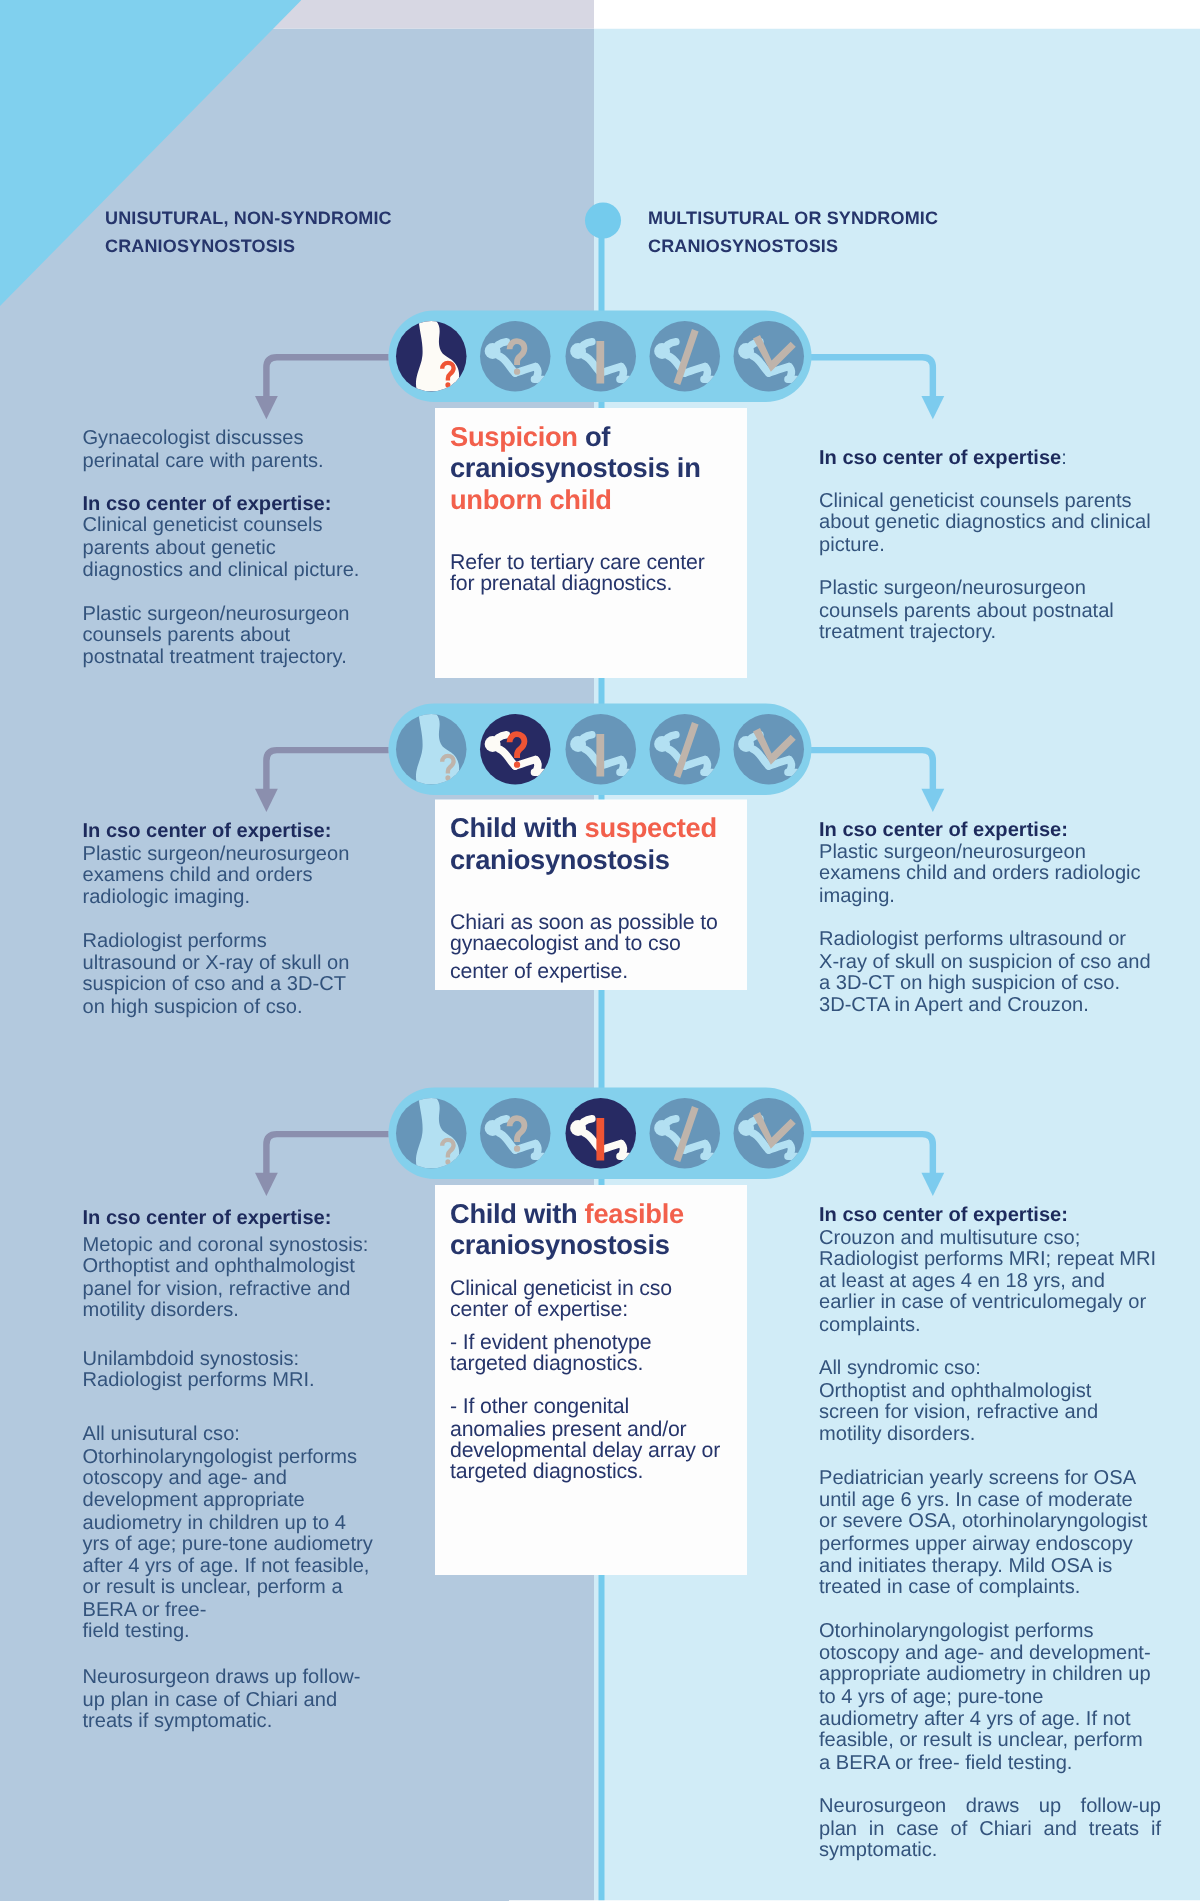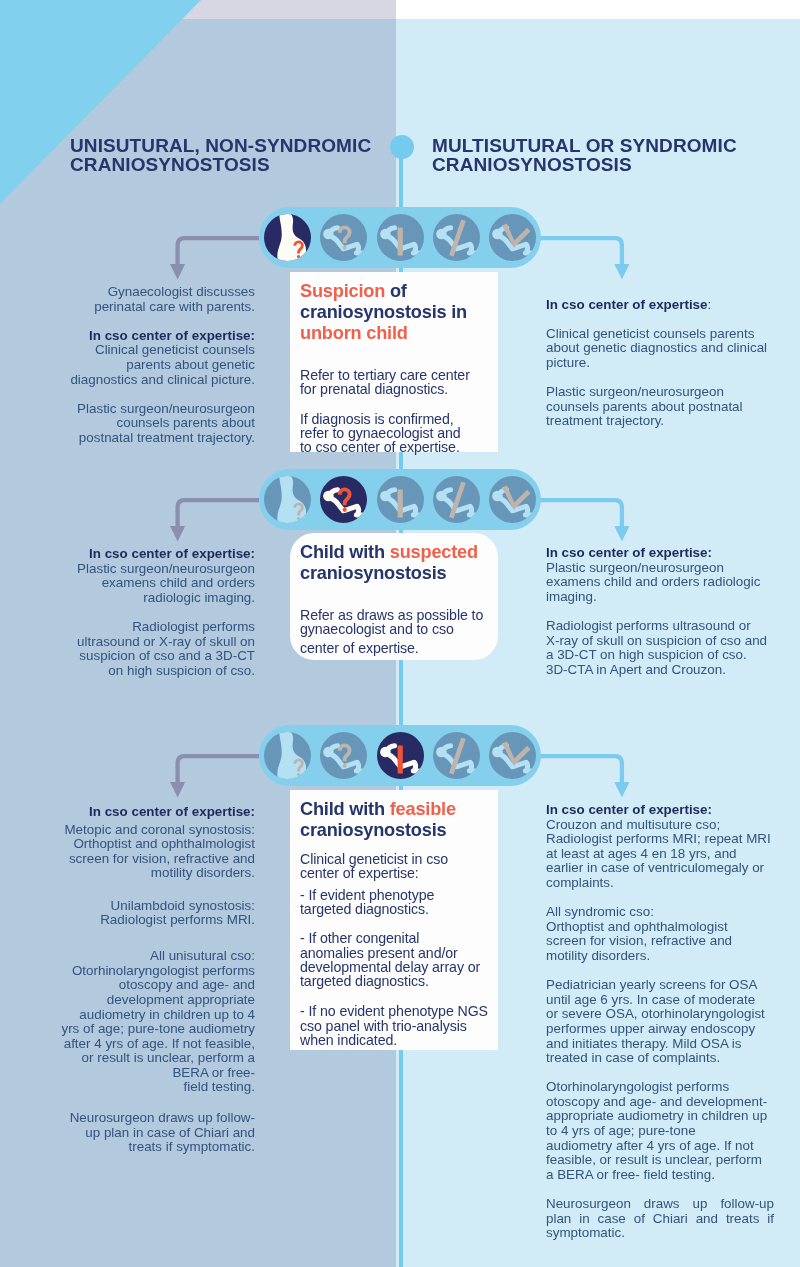--- a/index.html
+++ b/index.html
@@ -17,7 +17,7 @@
   .spine{position:absolute;left:399px;top:147px;width:4px;height:1120px;background:#74cbed;}
   .spine-dot{position:absolute;left:389.7px;top:135px;width:24px;height:24px;border-radius:50%;background:#74cbed;}
 
-  .col-title{position:absolute;font-weight:bold;font-size:19px;line-height:19.9px;
+  .col-title{position:absolute;font-weight:bold;font-size:12px;line-height:19.9px;
              color:#26356b;letter-spacing:0.1px;white-space:pre-line;}
 
   .pill{position:absolute;height:61px;border-radius:31px;background:#84d0ec;

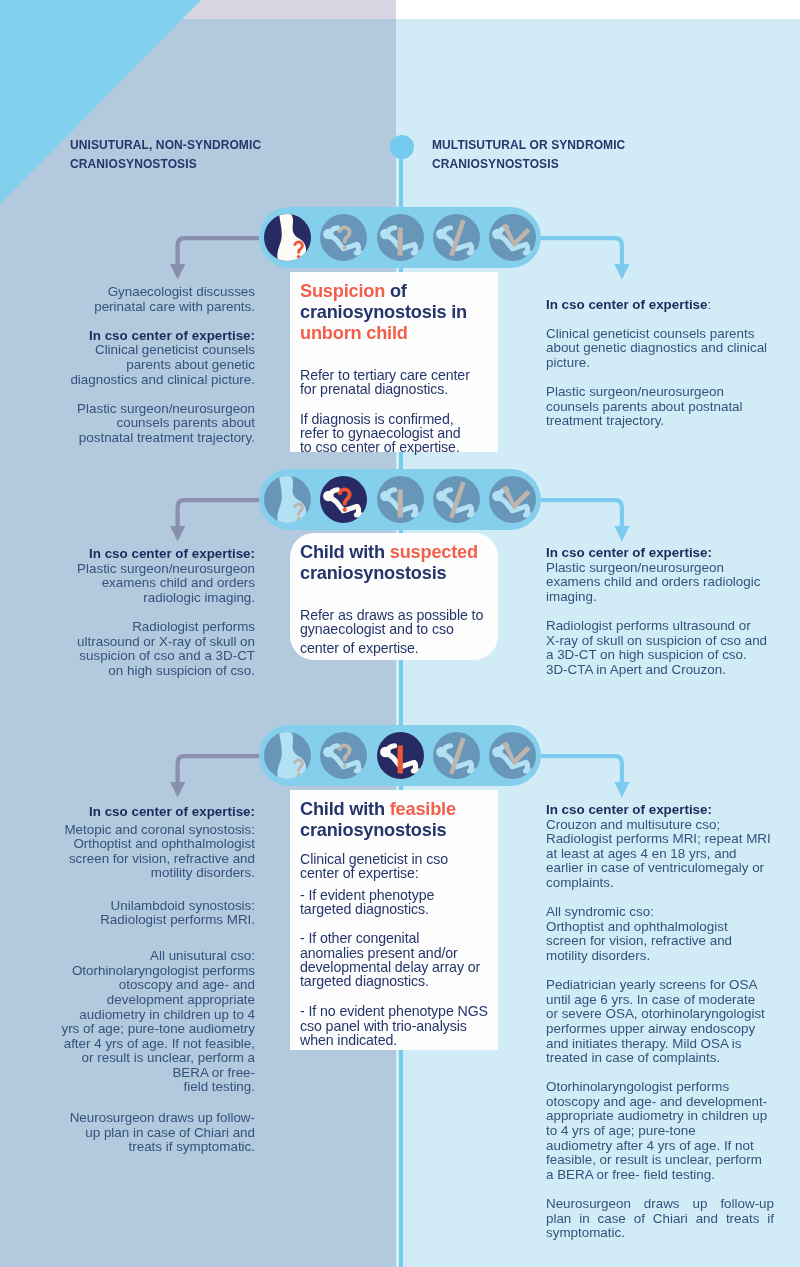--- a/index.html
+++ b/index.html
@@ -43,7 +43,7 @@
           white-space:pre-line;letter-spacing:-0.1px;}
 
   .side{position:absolute;font-size:13.4px;line-height:14.6px;color:#33537c;z-index:2;}
-  .side.l{text-align:right;}
+  .side.l{}
   .side b{color:#1d2a5c;font-weight:bold;}
   .side p{margin:0;white-space:pre-line;}
   .side .gap{height:14.6px;}

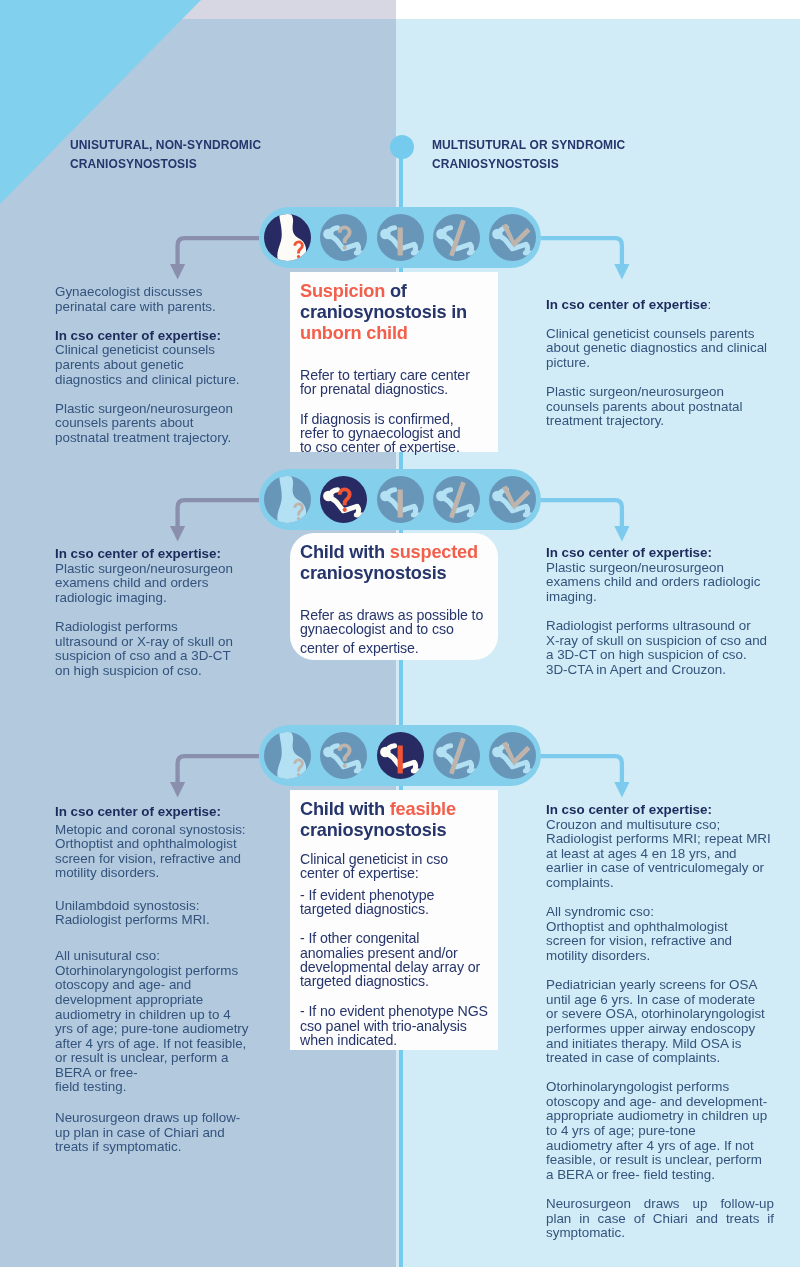--- a/index.html
+++ b/index.html
@@ -126,9 +126,6 @@
       <p>Refer to tertiary care center
 for prenatal diagnostics.</p>
       <div style="height:15.4px"></div>
-      <p>If diagnosis is confirmed,
-refer to gynaecologist and
-to cso center of expertise.</p>
     </div>
     <div class="side l" style="right:545px;top:285px;width:200px;">
       <p>Gynaecologist discusses

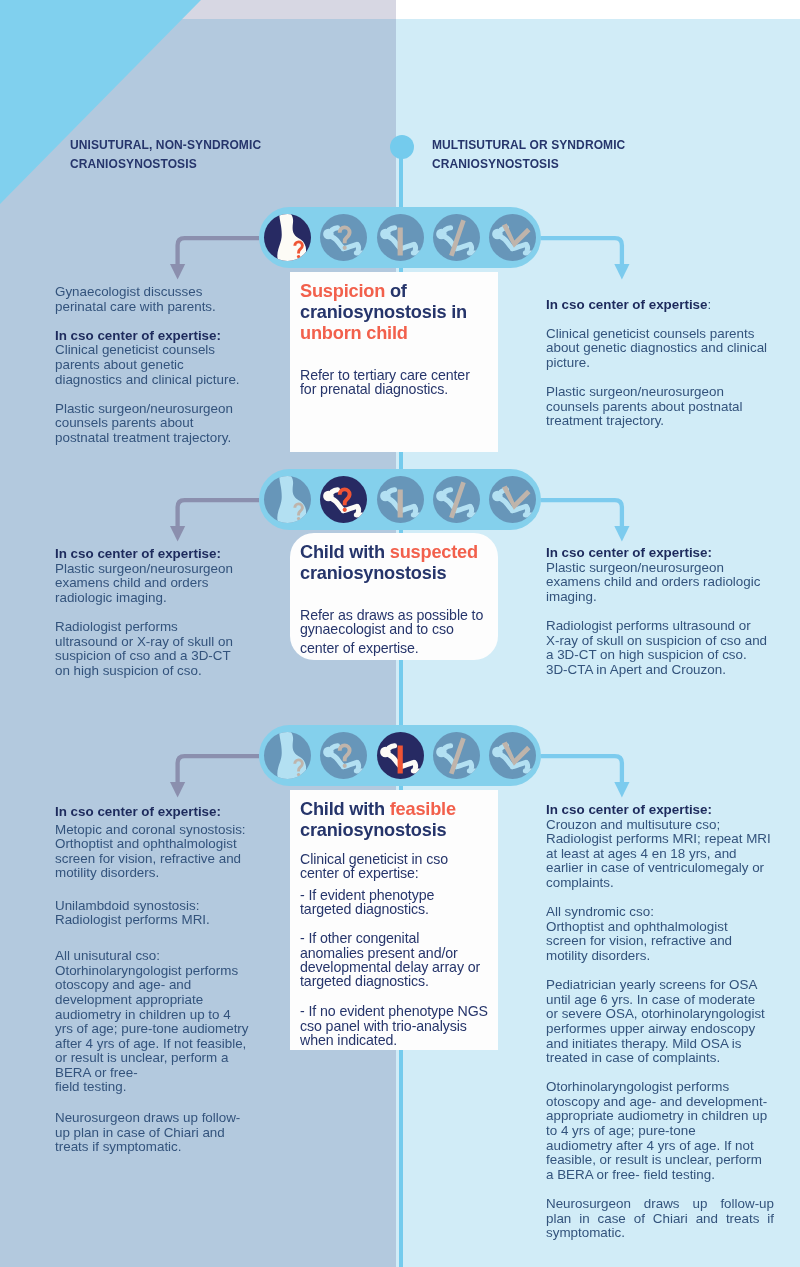--- a/index.html
+++ b/index.html
@@ -214,7 +214,7 @@
         </svg>
       </div>
     </div>
-    <div class="card" style="top:533px;height:127px;border-radius:24px;">
+    <div class="card" style="top:533px;height:127px;">
       <h2>Child with <span class="hl">suspected</span><br>craniosynostosis</h2>
       <div style="height:24.2px"></div>
       <p>Refer as draws as possible to

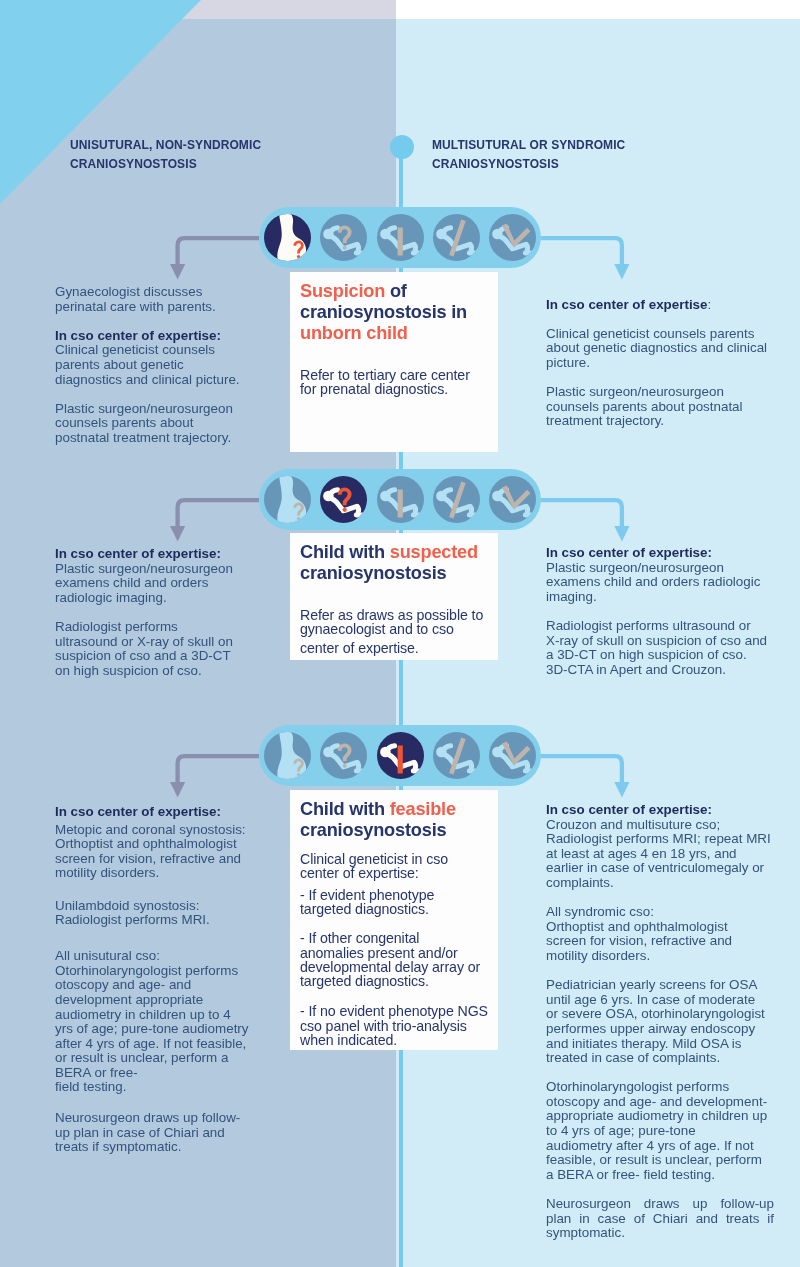--- a/index.html
+++ b/index.html
@@ -217,7 +217,7 @@
     <div class="card" style="top:533px;height:127px;">
       <h2>Child with <span class="hl">suspected</span><br>craniosynostosis</h2>
       <div style="height:24.2px"></div>
-      <p>Refer as draws as possible to
+      <p>Chiari as soon as possible to
 gynaecologist and to cso</p>
       <div style="height:4.5px"></div>
       <p>center of expertise.</p>

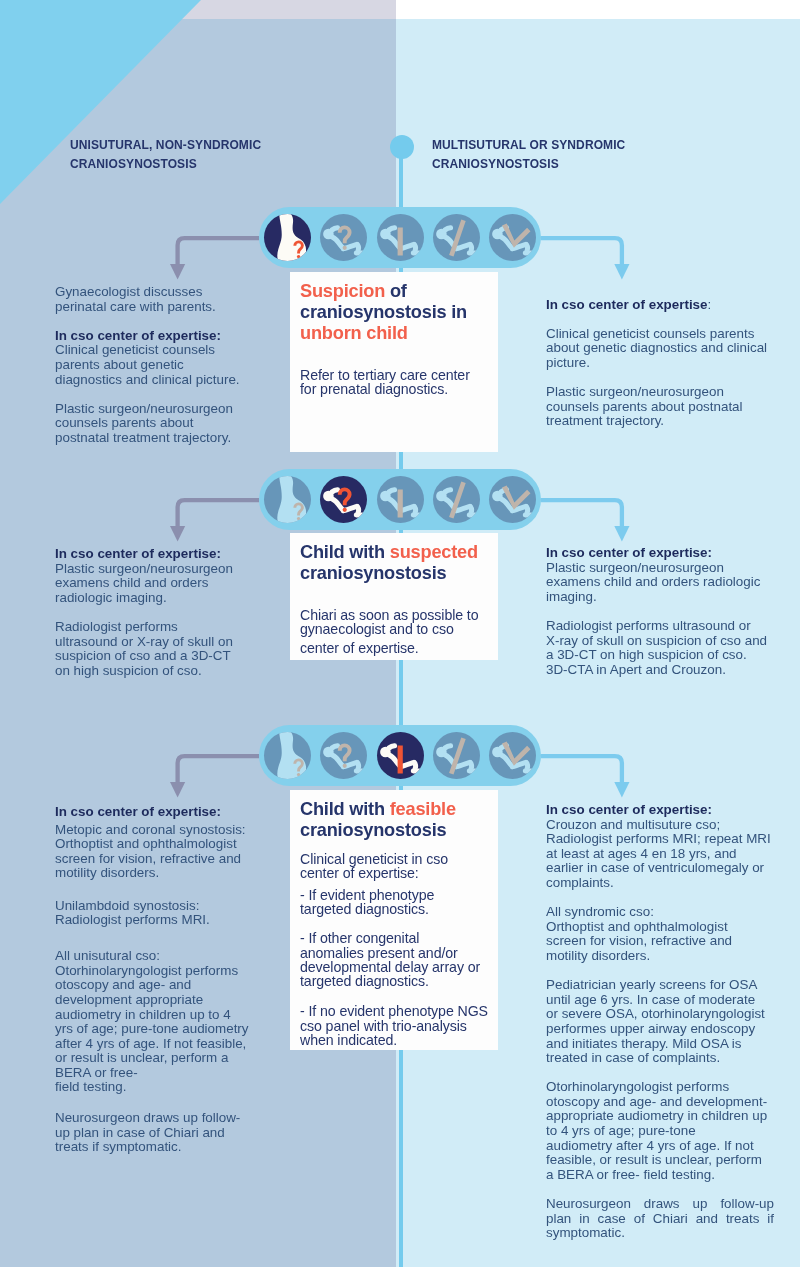--- a/index.html
+++ b/index.html
@@ -329,7 +329,7 @@
       <div style="height:3.0px"></div>
       <p>Metopic and coronal synostosis:
 Orthoptist and ophthalmologist
-screen for vision, refractive and
+panel for vision, refractive and
 motility disorders.</p>
       <div style="height:17.9px"></div>
       <p>Unilambdoid synostosis:

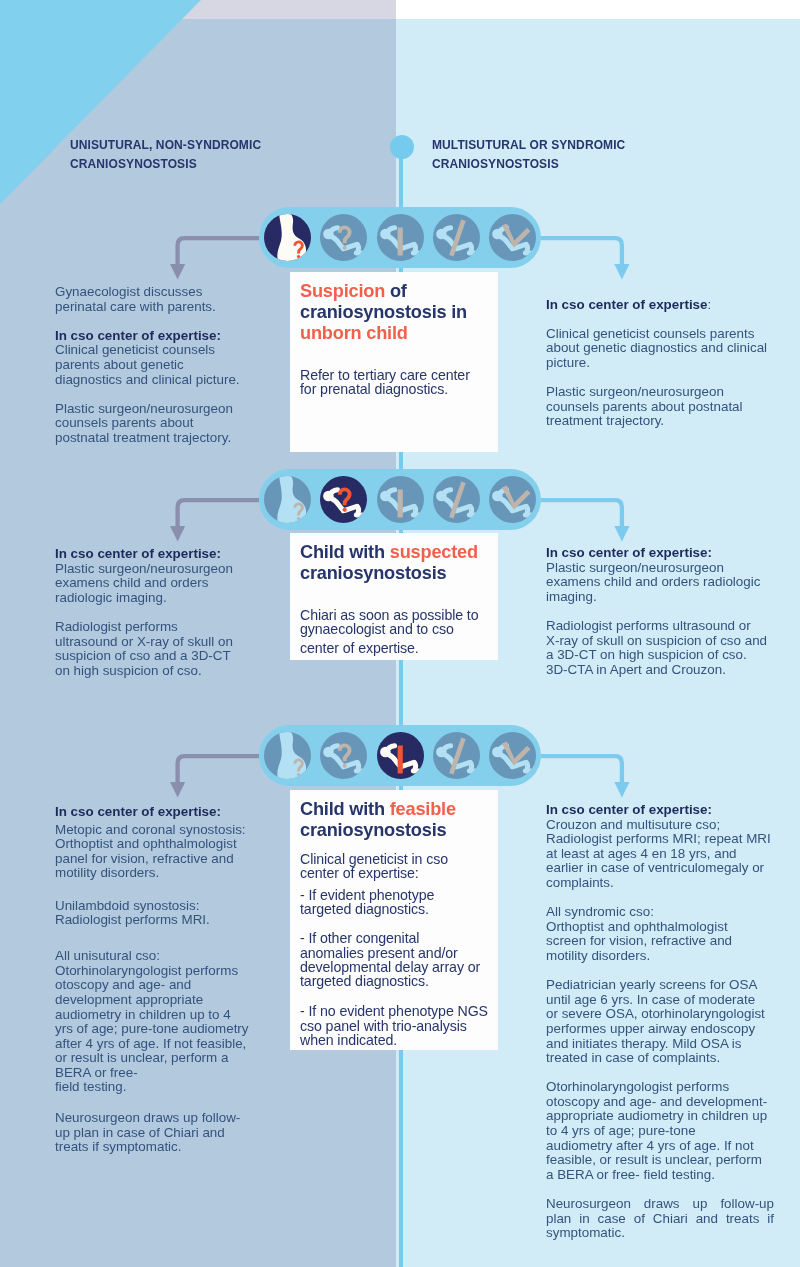--- a/index.html
+++ b/index.html
@@ -320,9 +320,6 @@
 developmental delay array or
 targeted diagnostics.</p>
       <div style="height:15.6px"></div>
-      <p>- If no evident phenotype NGS
-cso panel with trio-analysis
-when indicated.</p>
     </div>
     <div class="side l" style="right:545px;top:805px;width:200px;">
       <p><b>In cso center of expertise:</b></p>

